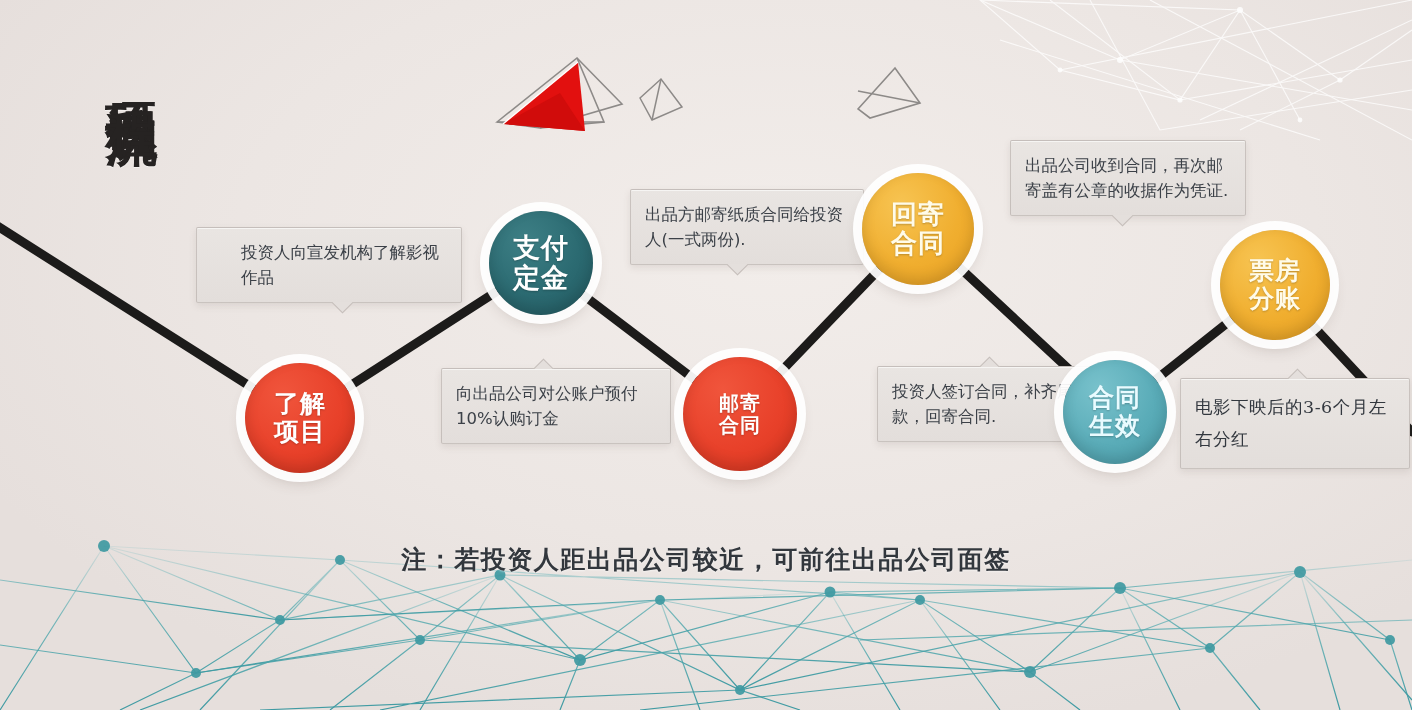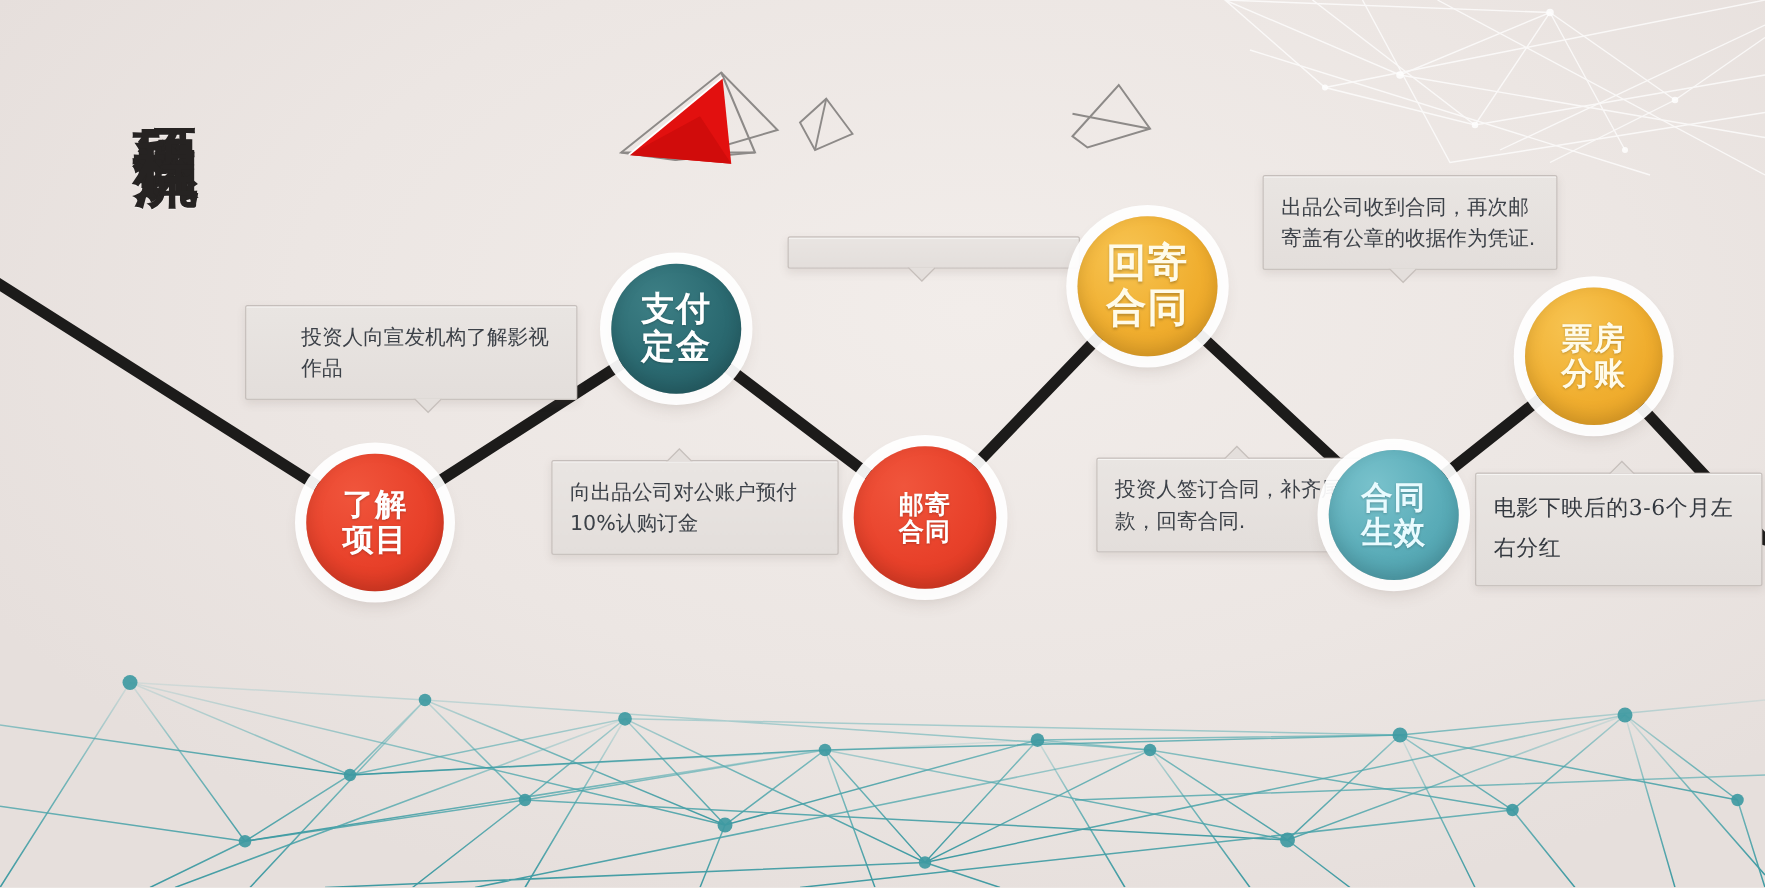--- a/index.html
+++ b/index.html
@@ -190,6 +190,7 @@
   </div>
 
   <div class="callout" style="left:630px;top:189px;width:204px;">
+    <span>出品方邮寄纸质合同给投资人(一式两份).</span>
     <span class="tail down" style="left:95px;"></span>
   </div>
 

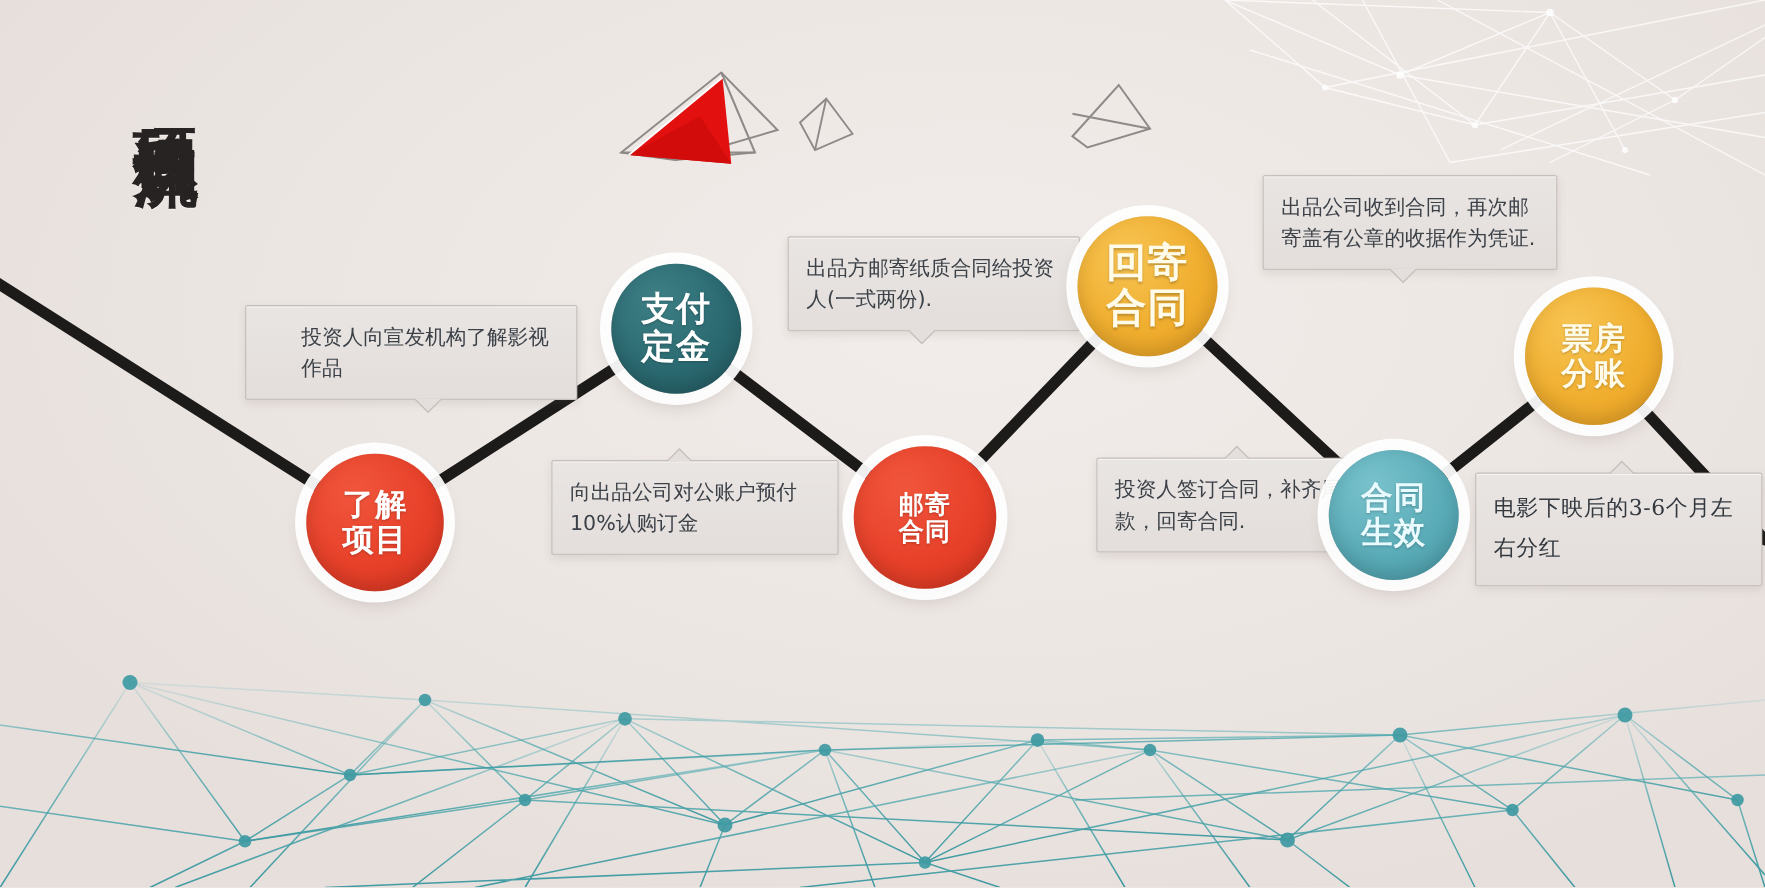--- a/index.html
+++ b/index.html
@@ -230,7 +230,7 @@
     </div>
   </div>
 
-  <div class="node gold" style="left:862px;top:173px;width:112px;height:112px;font-size:32px;">
+  <div class="node gold" style="left:862px;top:173px;width:112px;height:112px;font-size:26px;">
     <div>
       <span class="lbl">回寄</span>
       <span class="lbl">合同</span>

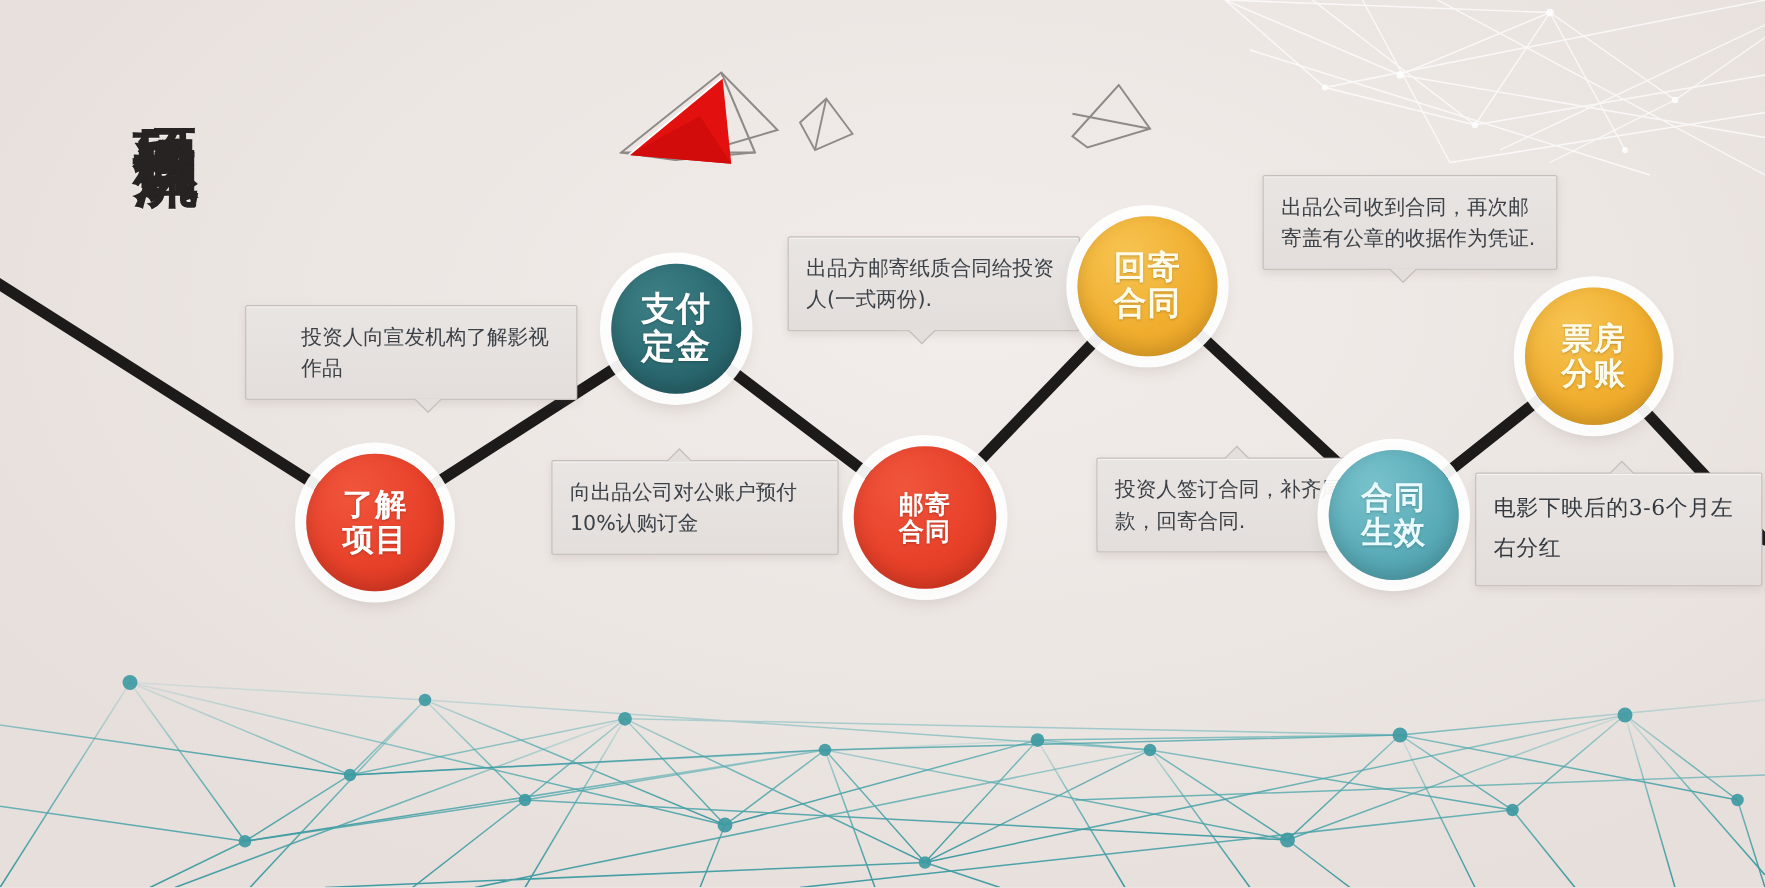--- a/index.html
+++ b/index.html
@@ -179,7 +179,7 @@
 
   <div id="title">项目认购流程</div>
 
-  <div class="callout" style="left:196px;top:244px;width:206px;padding-left:44px;">
+  <div class="callout" style="left:196px;top:227px;width:206px;padding-left:44px;">
     <span>投资人向宣发机构了解影视作品</span>
     <span class="tail down" style="left:134px;"></span>
   </div>

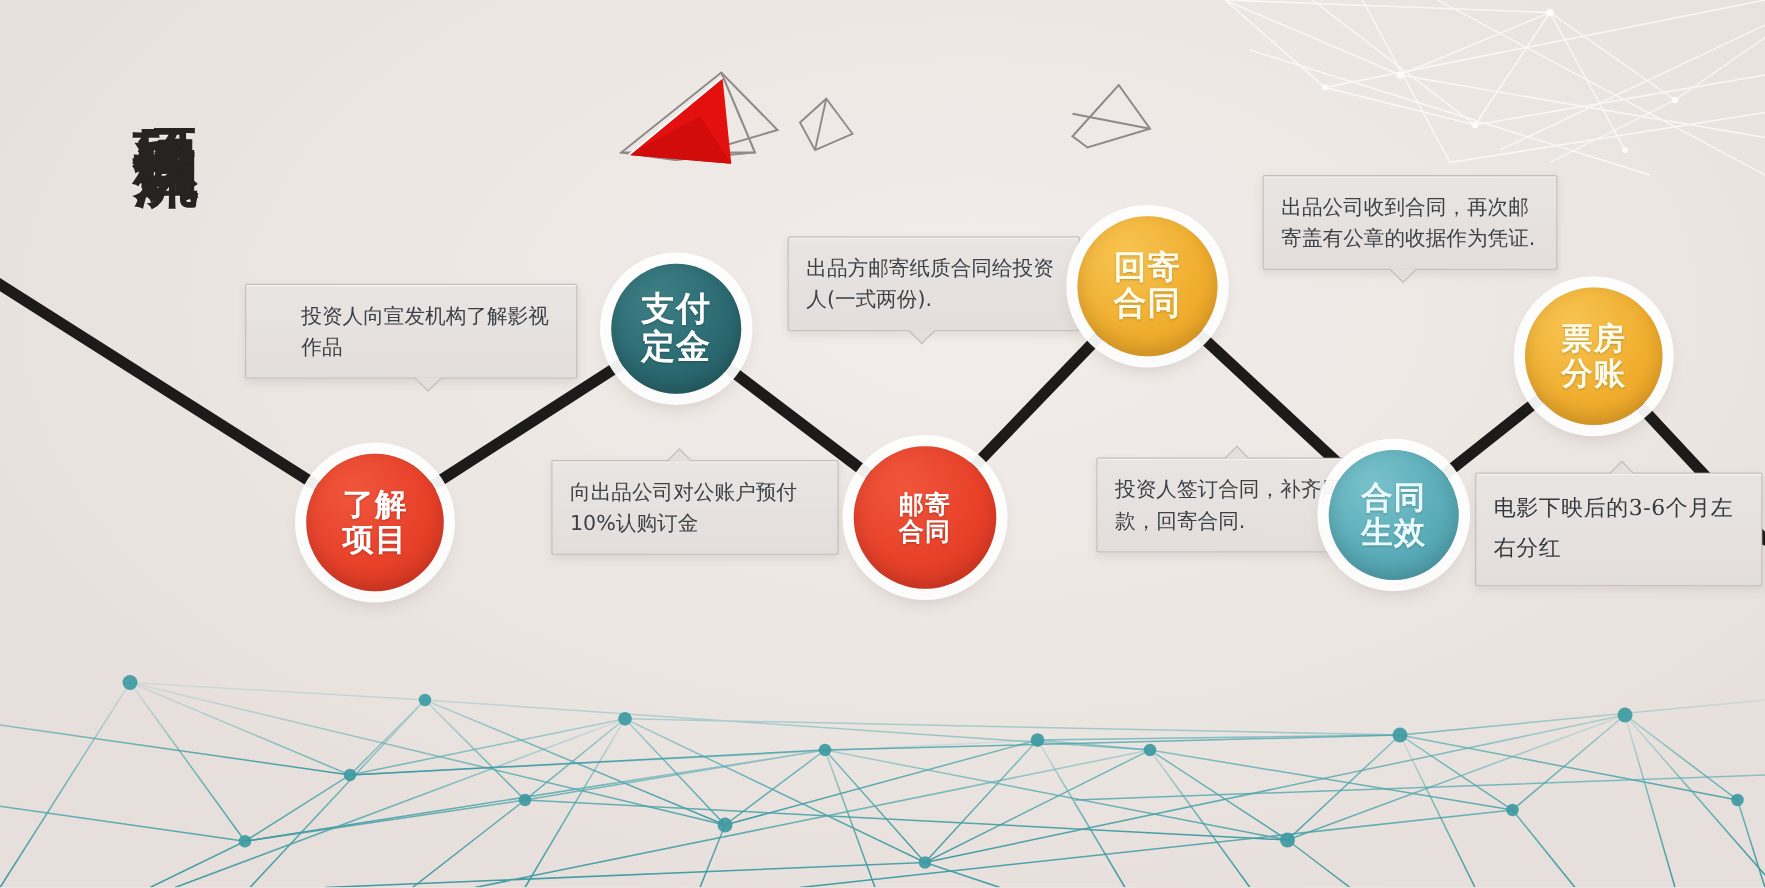--- a/index.html
+++ b/index.html
@@ -251,6 +251,7 @@
     </div>
   </div>
 
+  <div id="note">注：若投资人距出品公司较近，可前往出品公司面签</div>
 
 </div>
 

